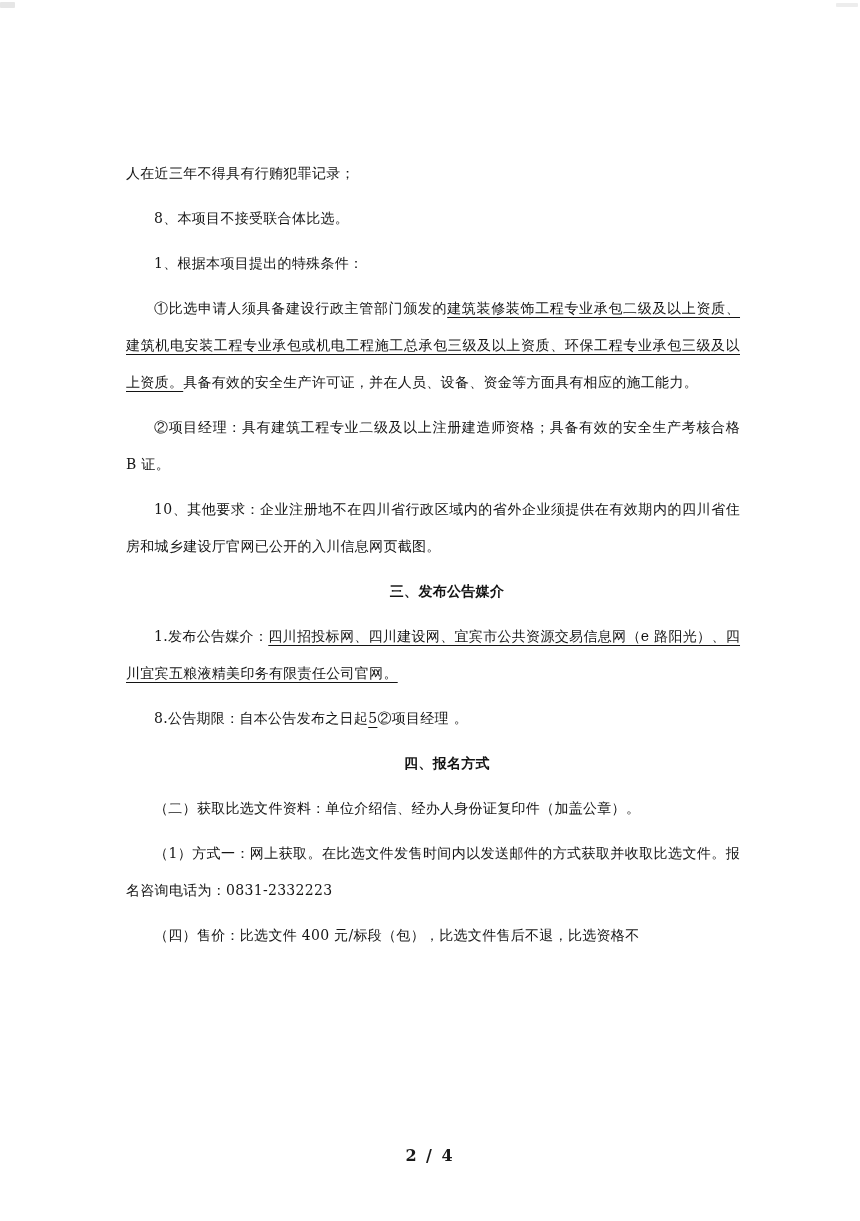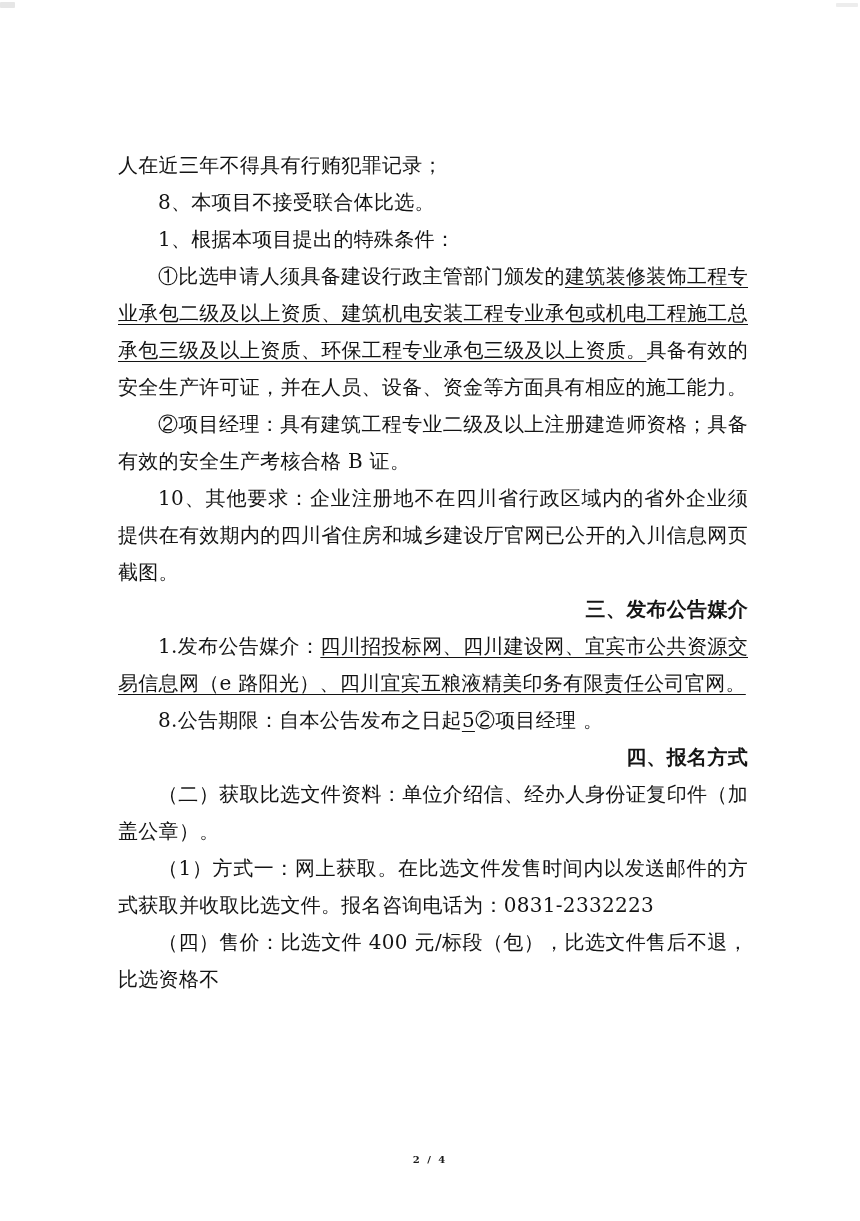--- a/index.html
+++ b/index.html
@@ -23,9 +23,9 @@
     width: 630px;
   }
   .content p {
-    margin: 0;
+    margin: 8px;
     padding: 0;
-    font-size: 20px;
+    font-size: 14px;
     line-height: 37px;
     text-align: justify;
     letter-spacing: 0.3px;

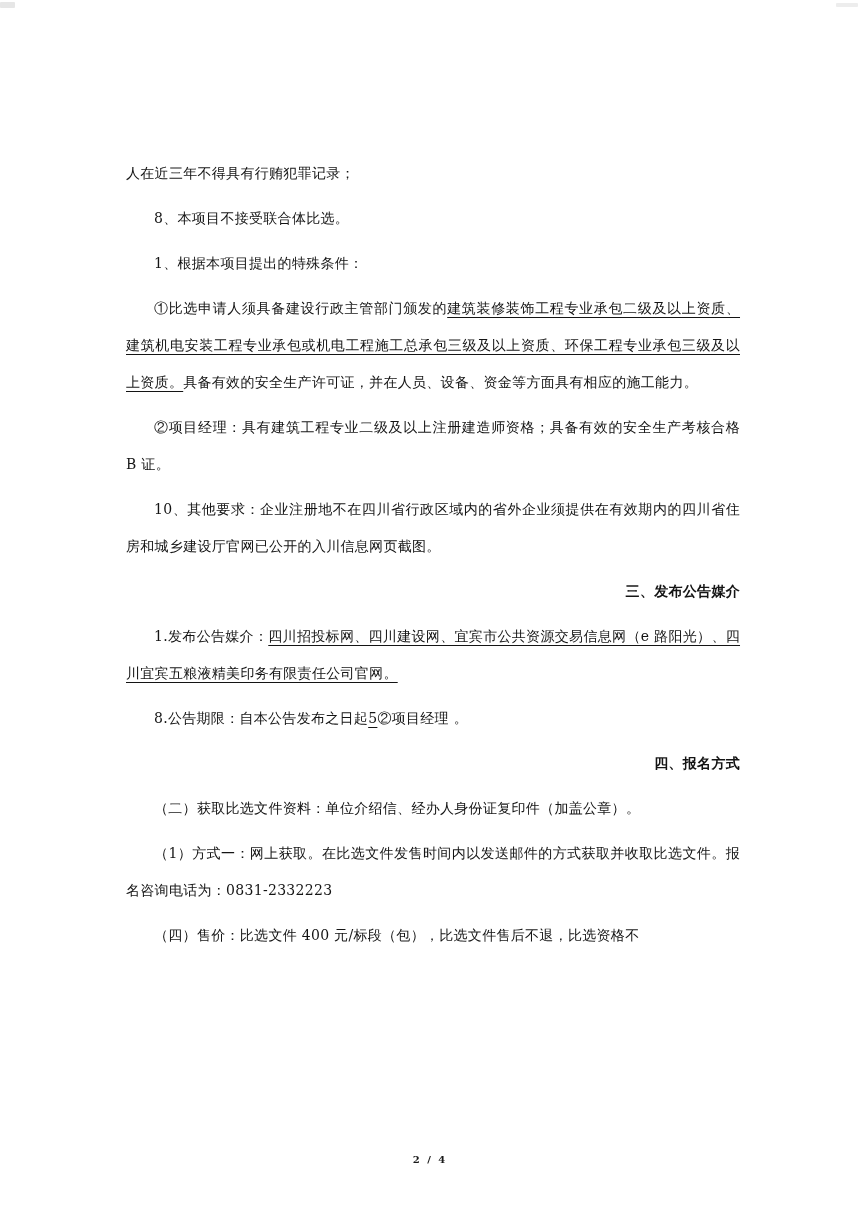--- a/index.html
+++ b/index.html
@@ -33,7 +33,7 @@
   .content p.indent { text-indent: 2em; }
   .content p.heading {
     font-weight: bold;
-    text-align: right;
+    text-align: center;
   }
   .ul {
     text-decoration: underline;

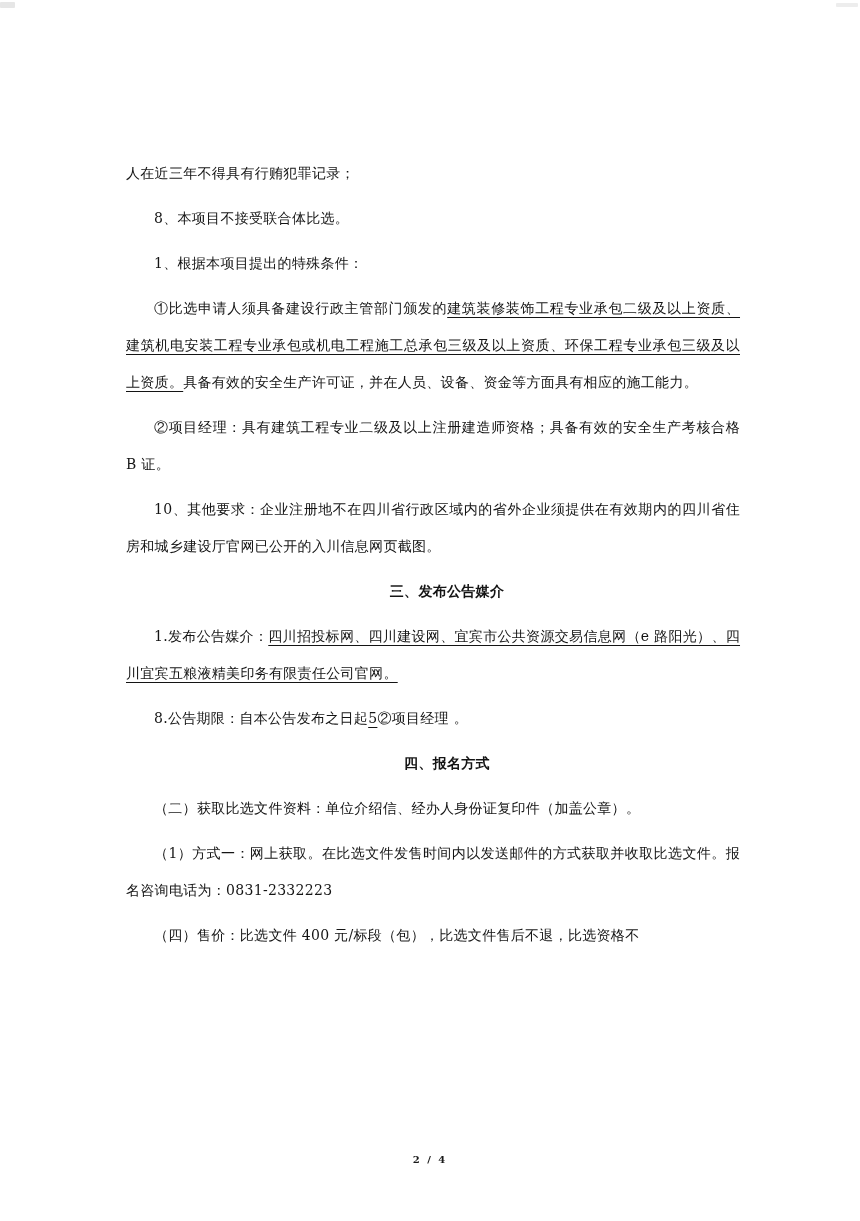--- a/index.html
+++ b/index.html
@@ -47,7 +47,7 @@
     width: 100%;
     bottom: 56px;
     text-align: center;
-    font-size: 10px;
+    font-size: 16px;
     font-weight: bold;
     letter-spacing: 2px;
     color: #1a1a1a;

